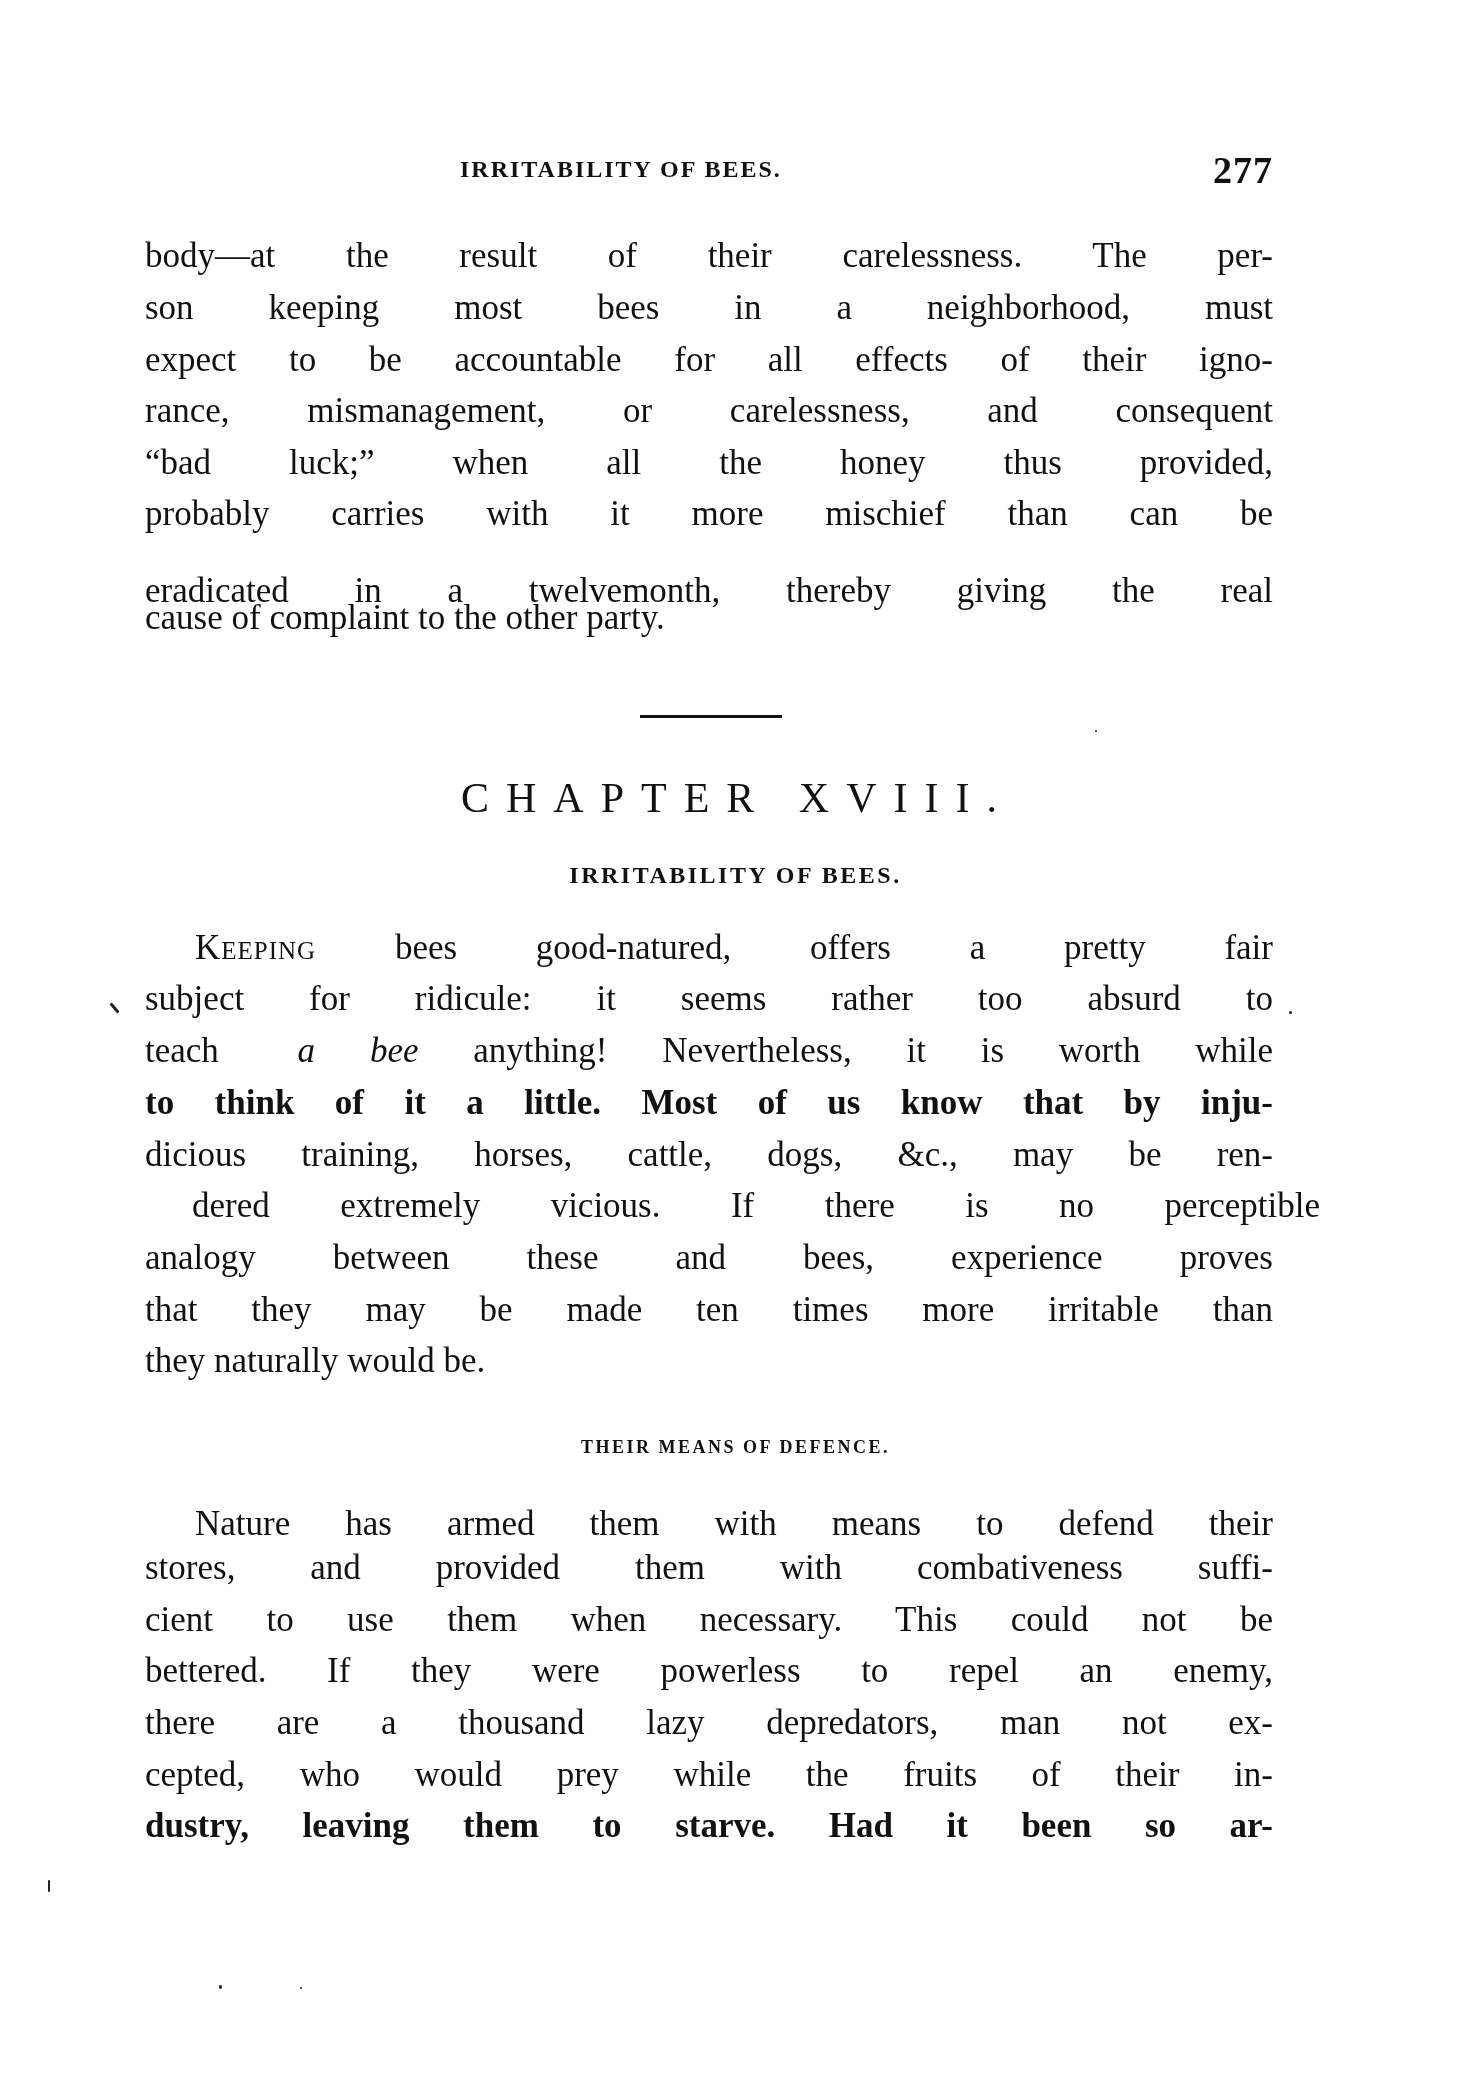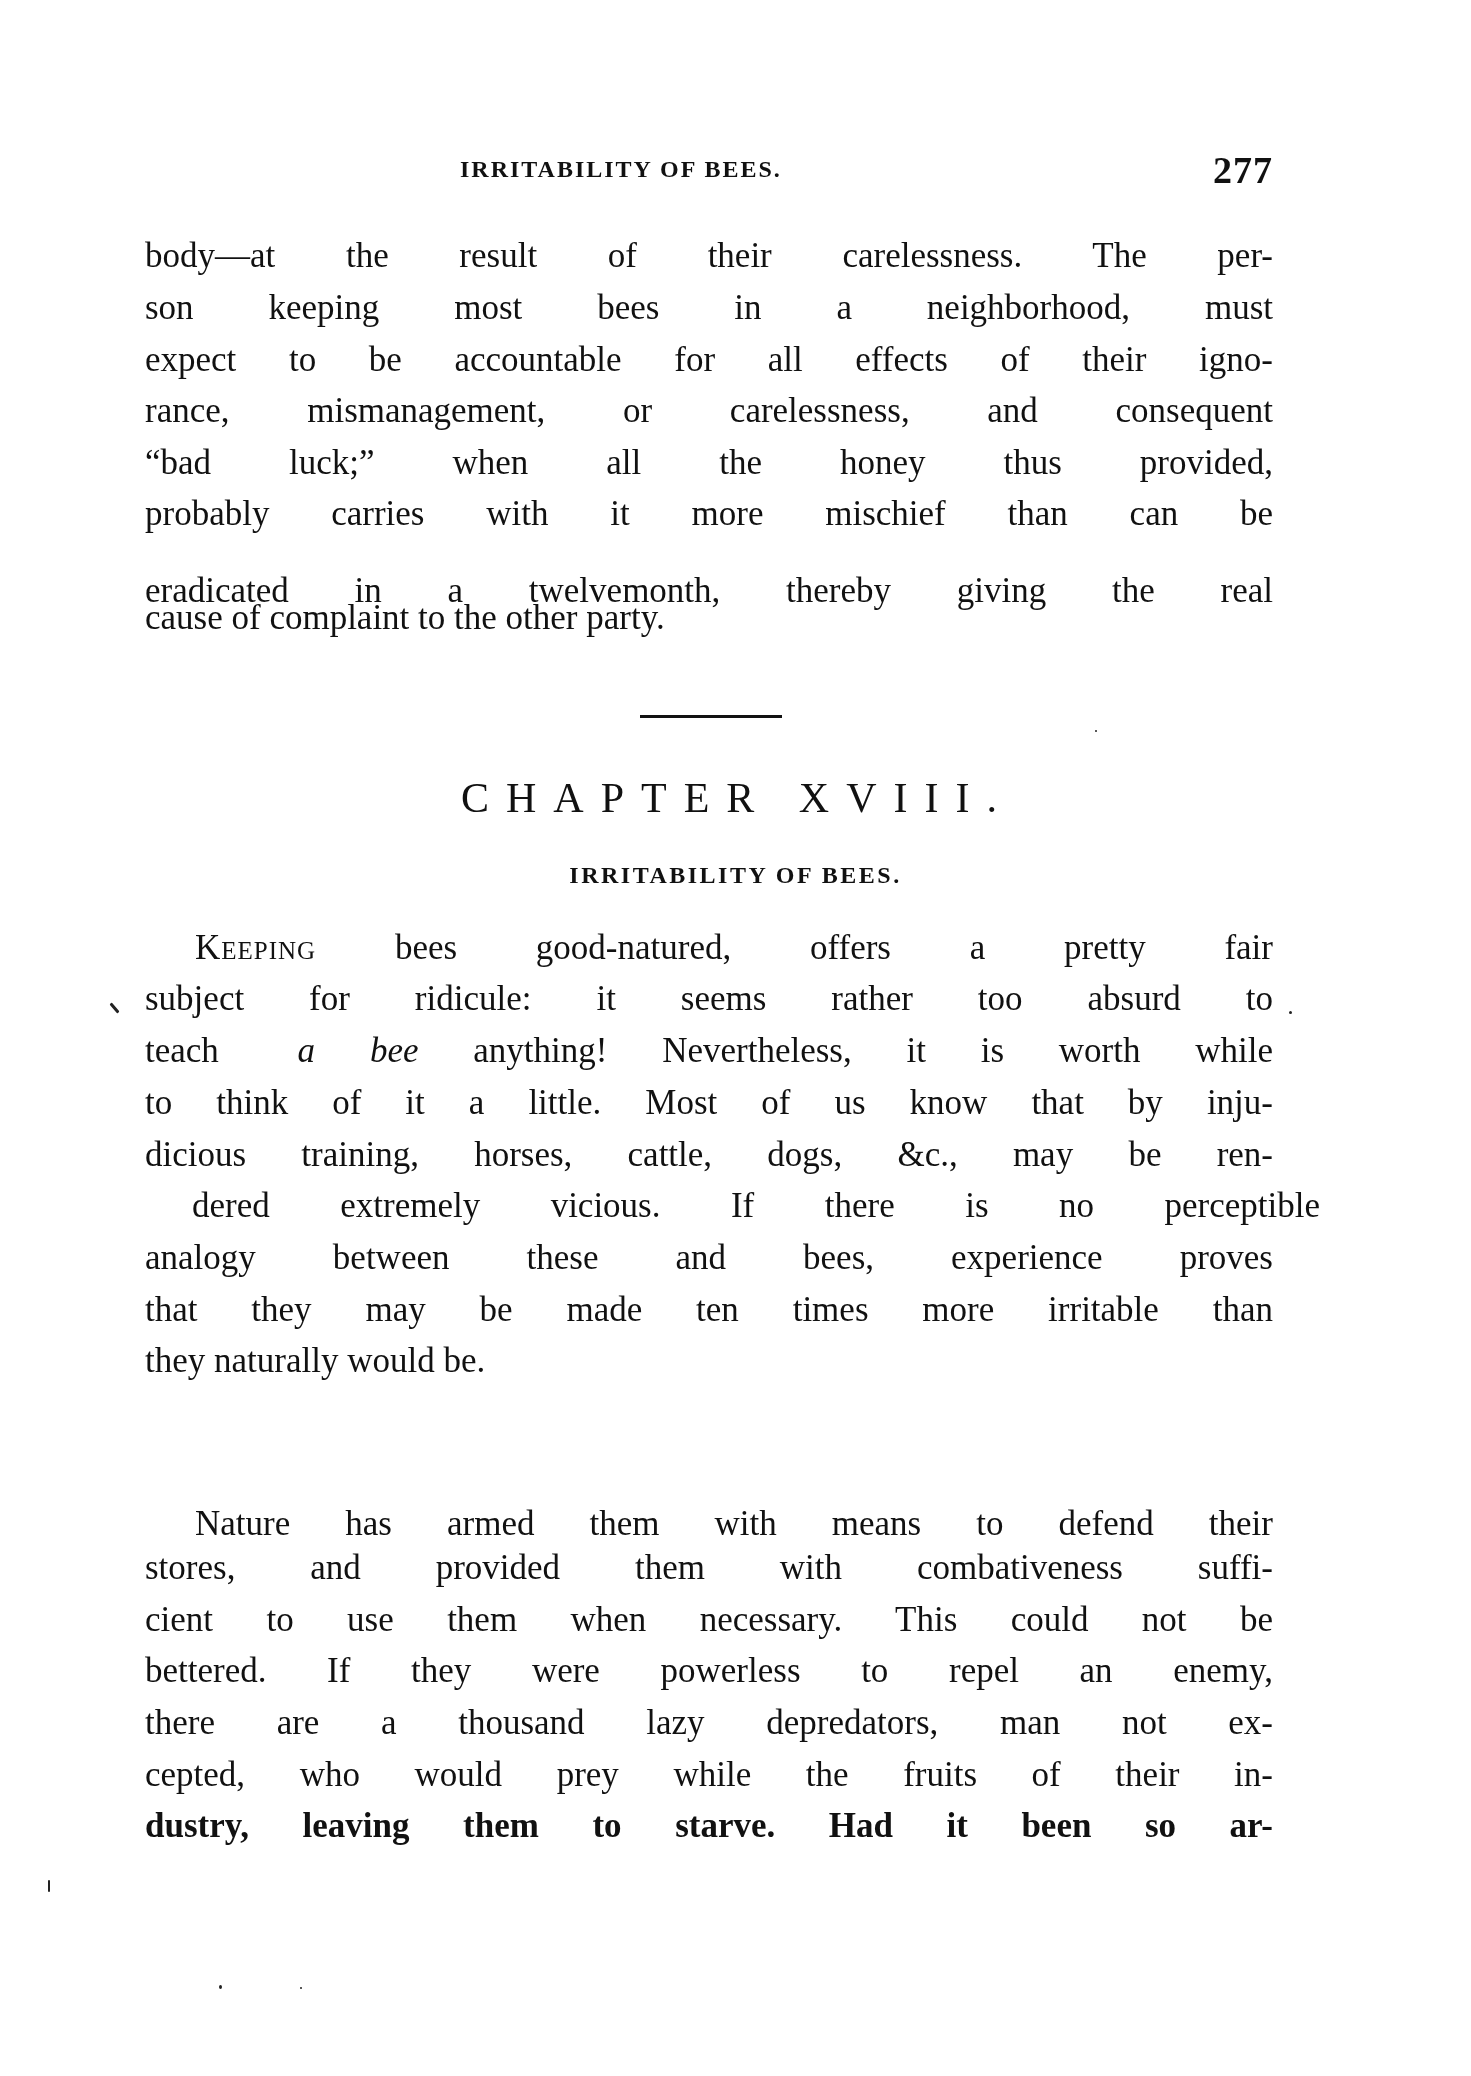--- a/index.html
+++ b/index.html
@@ -147,7 +147,7 @@
     <div class="line indent" style="top: 928px; white-space: nowrap; text-align: left; word-spacing: 0px;"><span class="smallcaps">Keeping</span><span> bees good-natured, offers a pretty fair</span></div>
     <div class="line" style="top: 979px; white-space: nowrap; text-align: left; word-spacing: 0px;">subject for ridicule: it seems rather too absurd to</div>
     <div class="line" style="top: 1031px; white-space: nowrap; text-align: left; word-spacing: 0px;"><span>teach </span><span class="it">a bee</span><span> anything! Nevertheless, it is worth while</span></div>
-    <div class="line" style="top: 1083px; white-space: nowrap; text-align: left; word-spacing: 0px;">to think of it a little. Most of us know that by inju-</div>
+    <div class="line" style="top: 1083px; white-space: nowrap; text-align: left; word-spacing: 0px; font-weight: bold;">to think of it a little. Most of us know that by inju-</div>
     <div class="line" style="top: 1135px; white-space: nowrap; text-align: left; word-spacing: 0px;">dicious training, horses, cattle, dogs, &amp;c., may be ren-</div>
     <div class="line" style="top: 1186px; white-space: nowrap; text-align: left; word-spacing: 0px; margin-left: 47px;">dered extremely vicious. If there is no perceptible</div>
     <div class="line" style="top: 1238px; white-space: nowrap; text-align: left; word-spacing: 0px;">analogy between these and bees, experience proves</div>

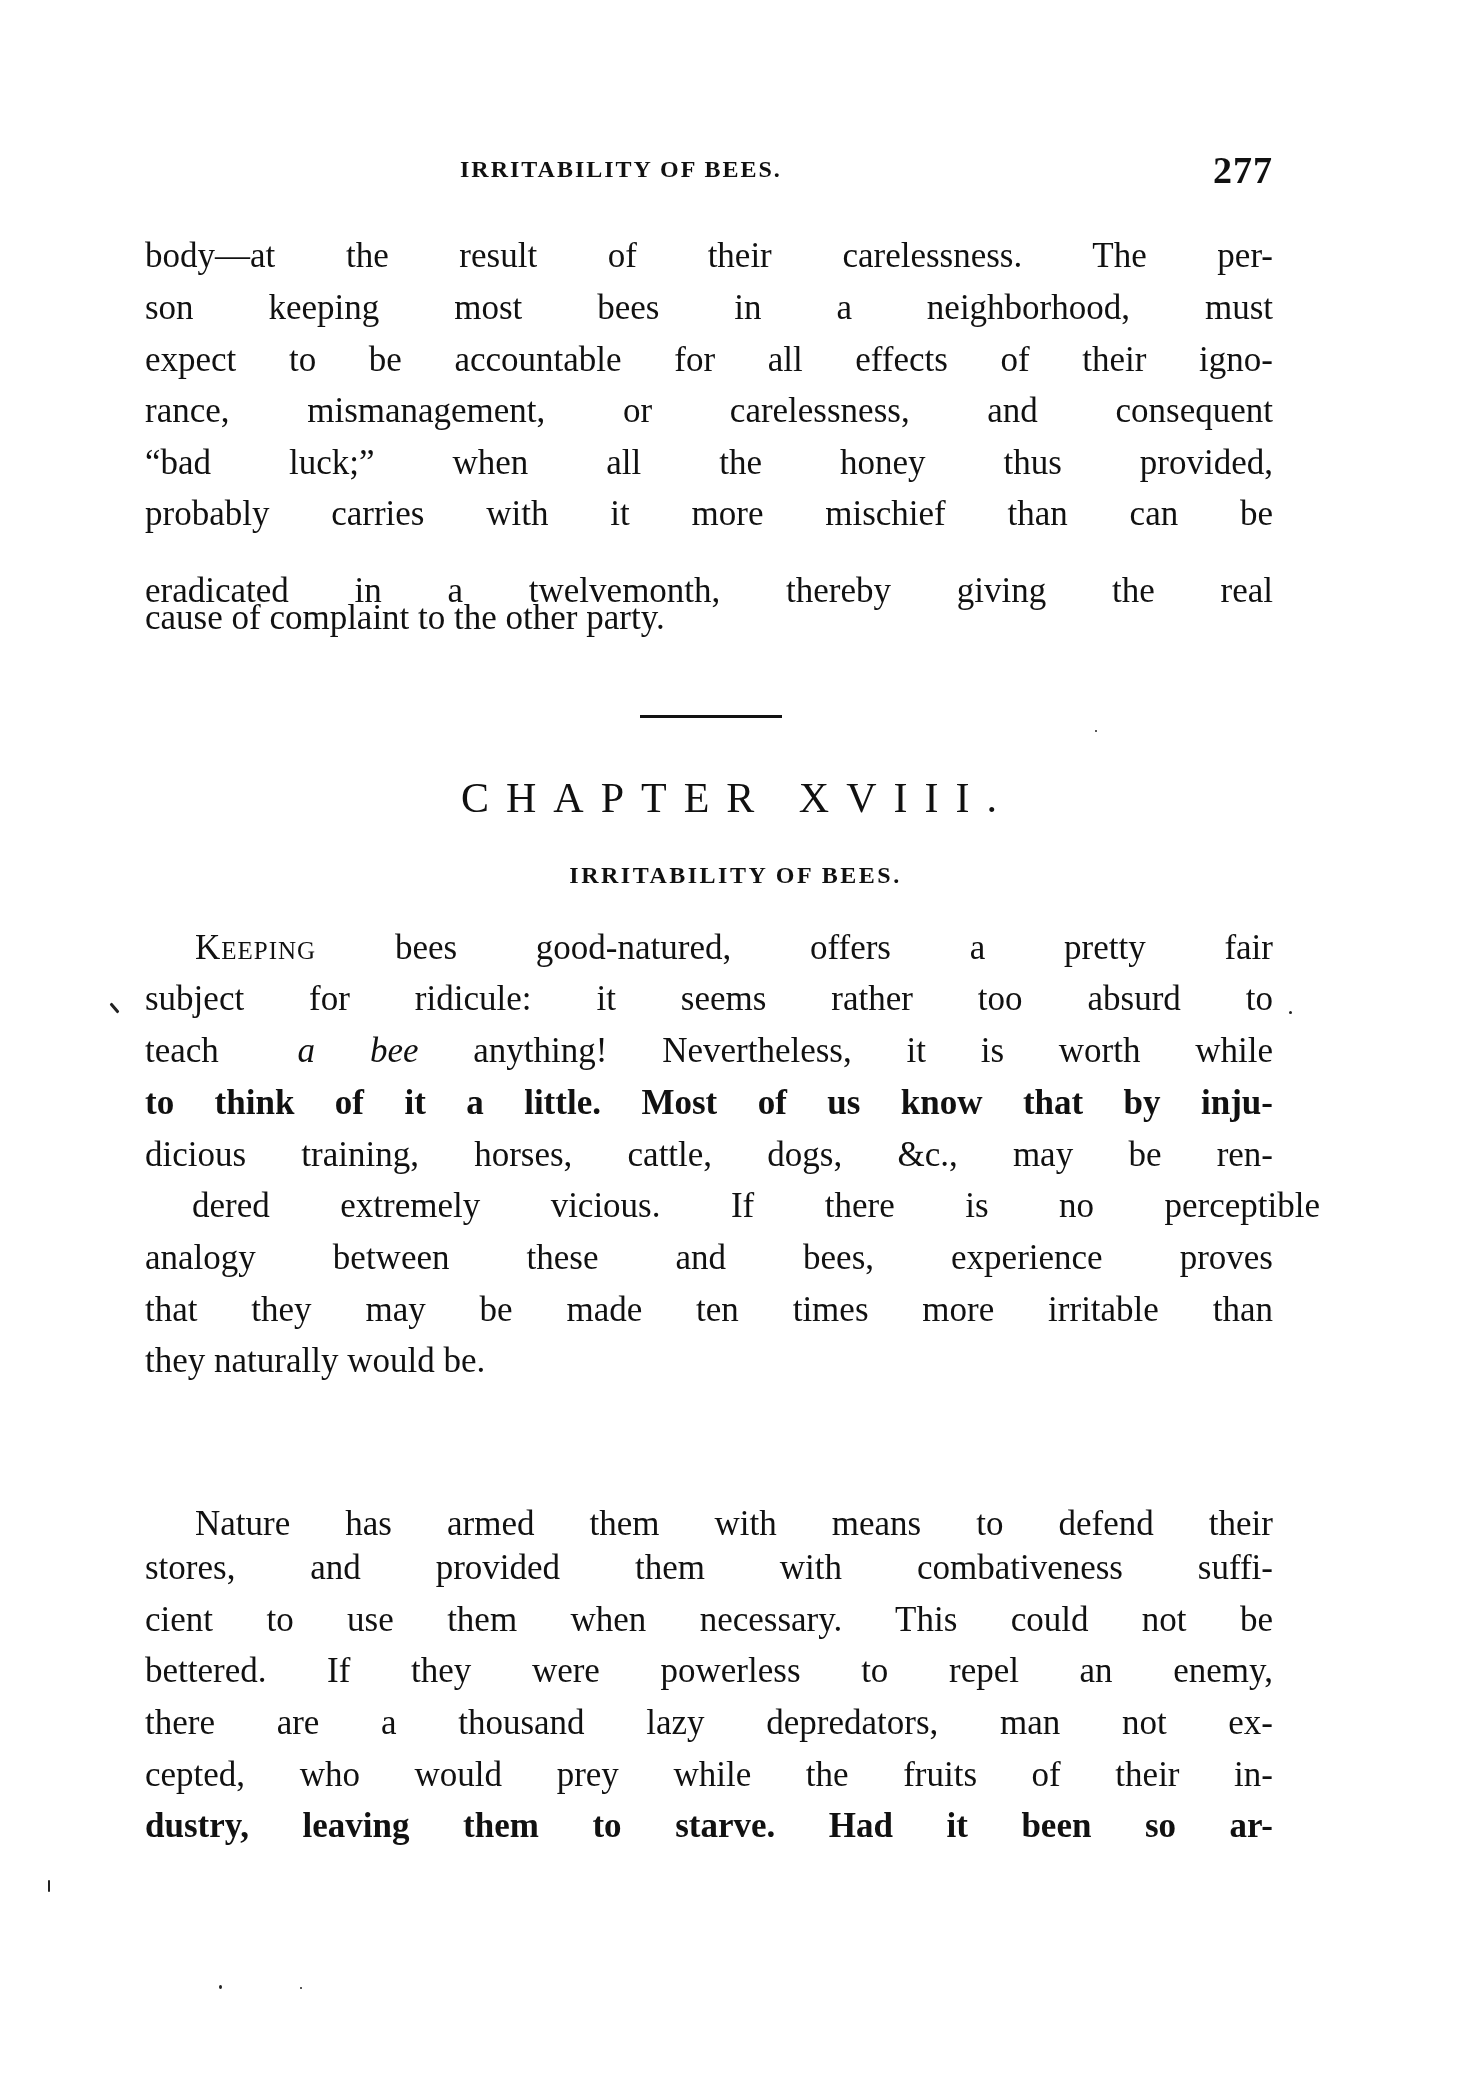--- a/index.html
+++ b/index.html
@@ -155,6 +155,7 @@
     <div class="line last" style="top:1341px">they naturally would be.</div>
   </div>
 
+  <div class="section-heading">THEIR MEANS OF DEFENCE.</div>
 
   <div>
     <div class="line indent" style="top: 1496px; white-space: nowrap; text-align: left; word-spacing: 0px; margin-top: 8px;">Nature has armed them with means to defend their</div>

